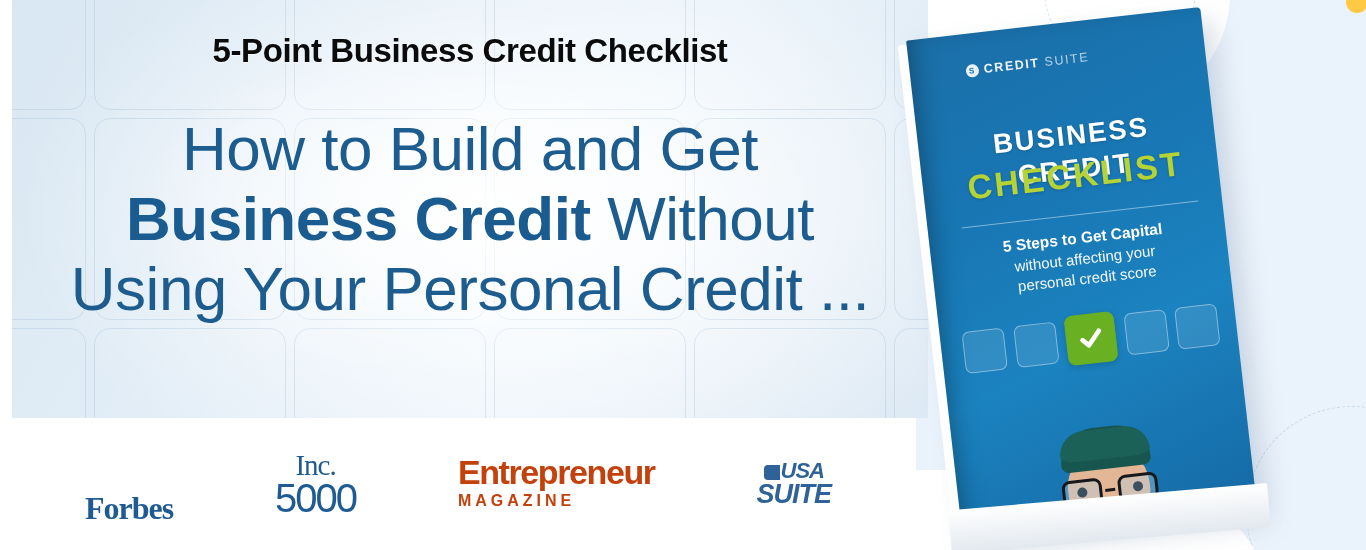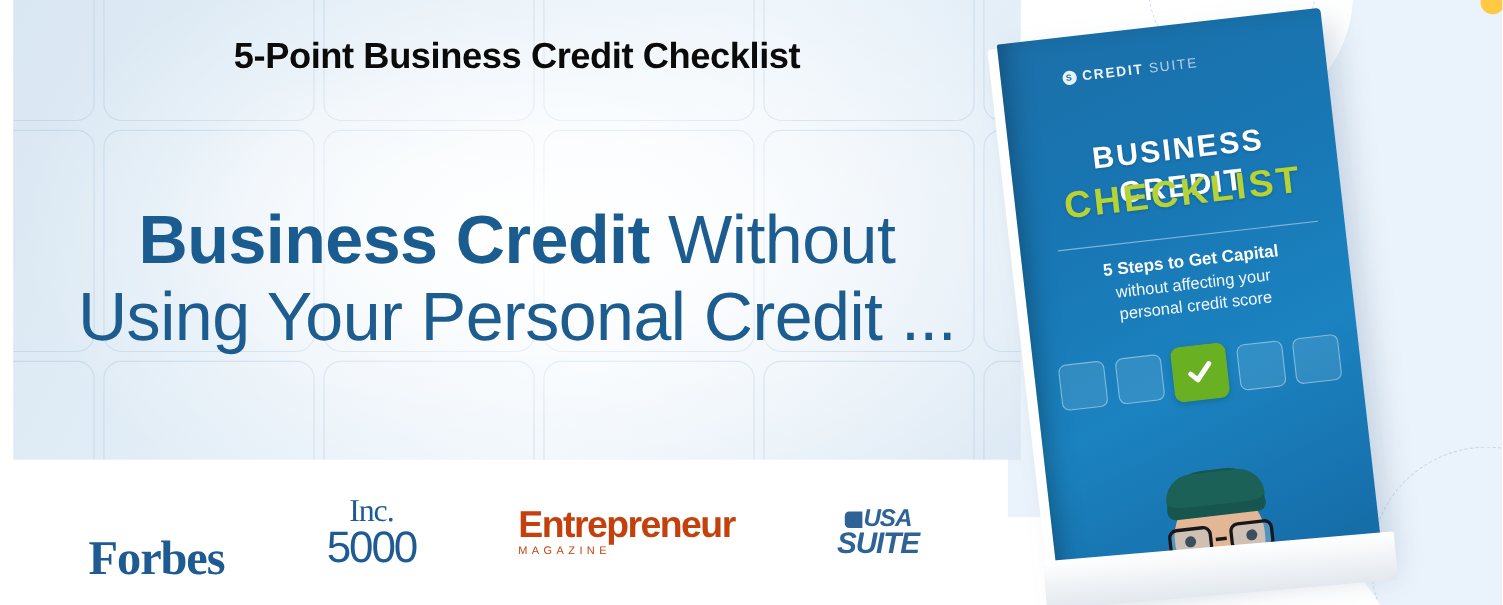--- a/index.html
+++ b/index.html
@@ -245,6 +245,7 @@
     <div class="txt-wrap">
       <div class="eyebrow">5-Point Business Credit Checklist</div>
 
+      <div class="hl hl1">How to Build and Get</div>
 
       <div class="hl hl3">Using Your Personal Credit ...</div>
 

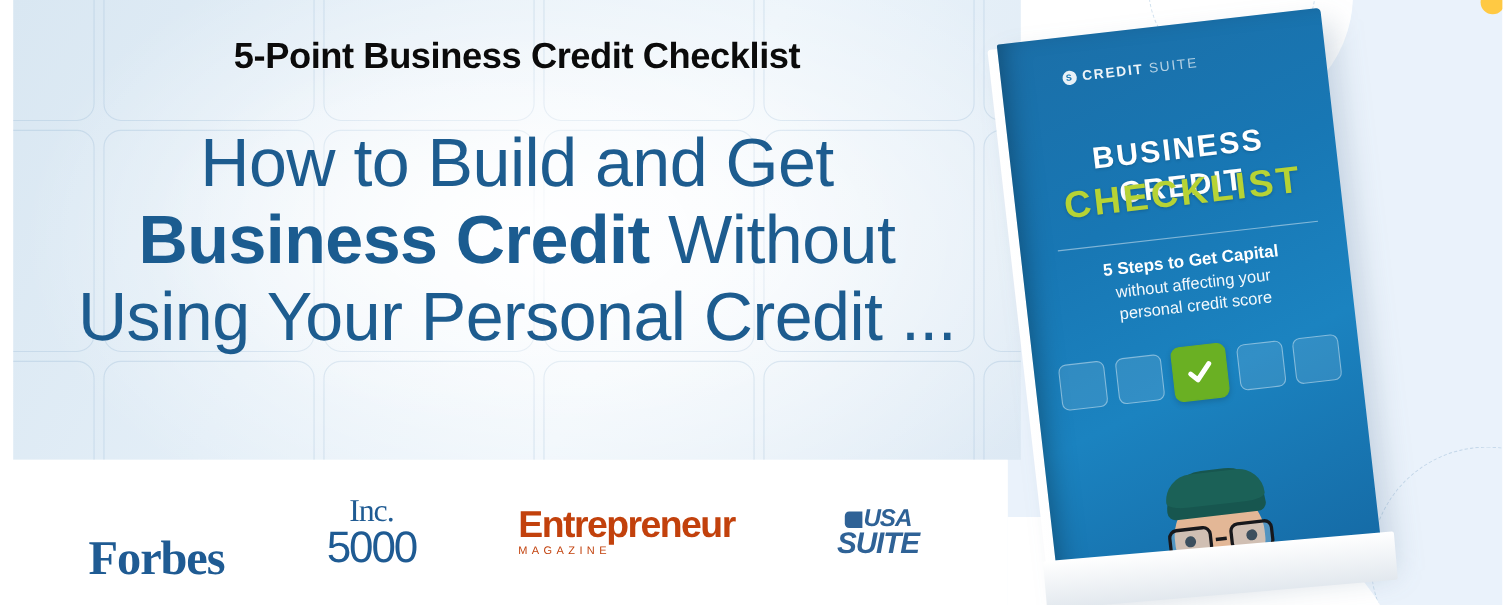--- a/index.html
+++ b/index.html
@@ -84,7 +84,7 @@
     padding:0 34px;box-sizing:border-box;
   }
   .logo{color:#2a6096;line-height:1;user-select:none;}
-  .lg-forbes{font-family:"Liberation Serif", serif;font-weight:bold;font-size:44px;letter-spacing:-1px;color:#1f5b93;margin-top:48px;}
+  .lg-forbes{font-family:"Liberation Serif", serif;font-weight:bold;font-size:32px;letter-spacing:-1px;color:#1f5b93;margin-top:48px;}
   .lg-fortune{font-family:"Liberation Serif", serif;font-weight:400;font-size:33px;letter-spacing:1.5px;color:#44699a;}
   .lg-inc{font-family:"Liberation Serif", serif;font-weight:normal;text-align:center;color:#1f5b93;}
   .lg-inc .i1{display:block;font-size:29px;letter-spacing:-1px;line-height:.94;}

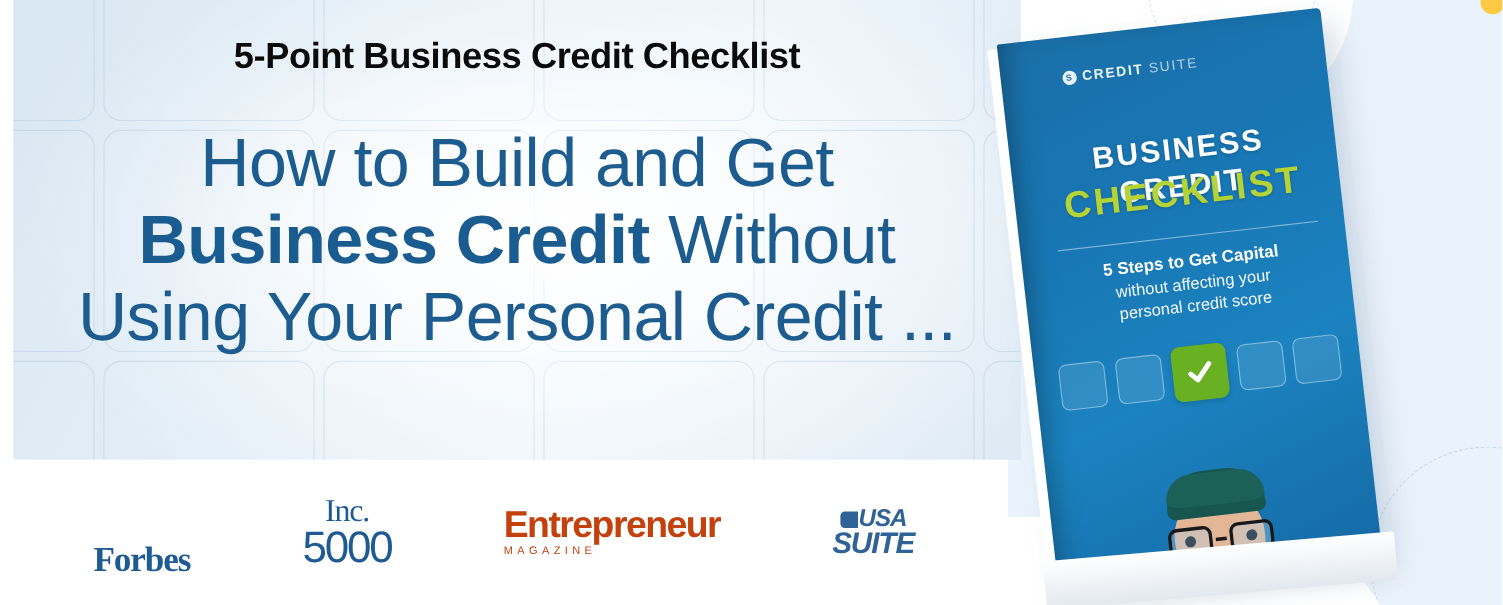--- a/index.html
+++ b/index.html
@@ -91,7 +91,7 @@
   .lg-inc .i2{display:block;font-size:40px;letter-spacing:-2px;line-height:.9;font-family:"Liberation Sans",sans-serif;}
   .lg-ent{text-align:left;color:#c2410c;}
   .lg-ent .e1{display:block;font-size:34px;font-weight:bold;letter-spacing:-1.4px;line-height:1;}
-  .lg-ent .e2{display:block;font-size:10px;font-weight:normal;letter-spacing:4px;line-height:1.5;}
+  .lg-ent .e2{display:block;font-size:16px;font-weight:bold;letter-spacing:4px;line-height:1.5;}
   .lg-usa{text-align:center;color:#2f6296;font-weight:bold;font-style:italic;}
   .lg-usa .u1{display:block;font-size:22px;letter-spacing:-1px;line-height:.95;}
   .lg-usa .u2{display:block;font-size:27px;letter-spacing:-1px;line-height:.95;}

